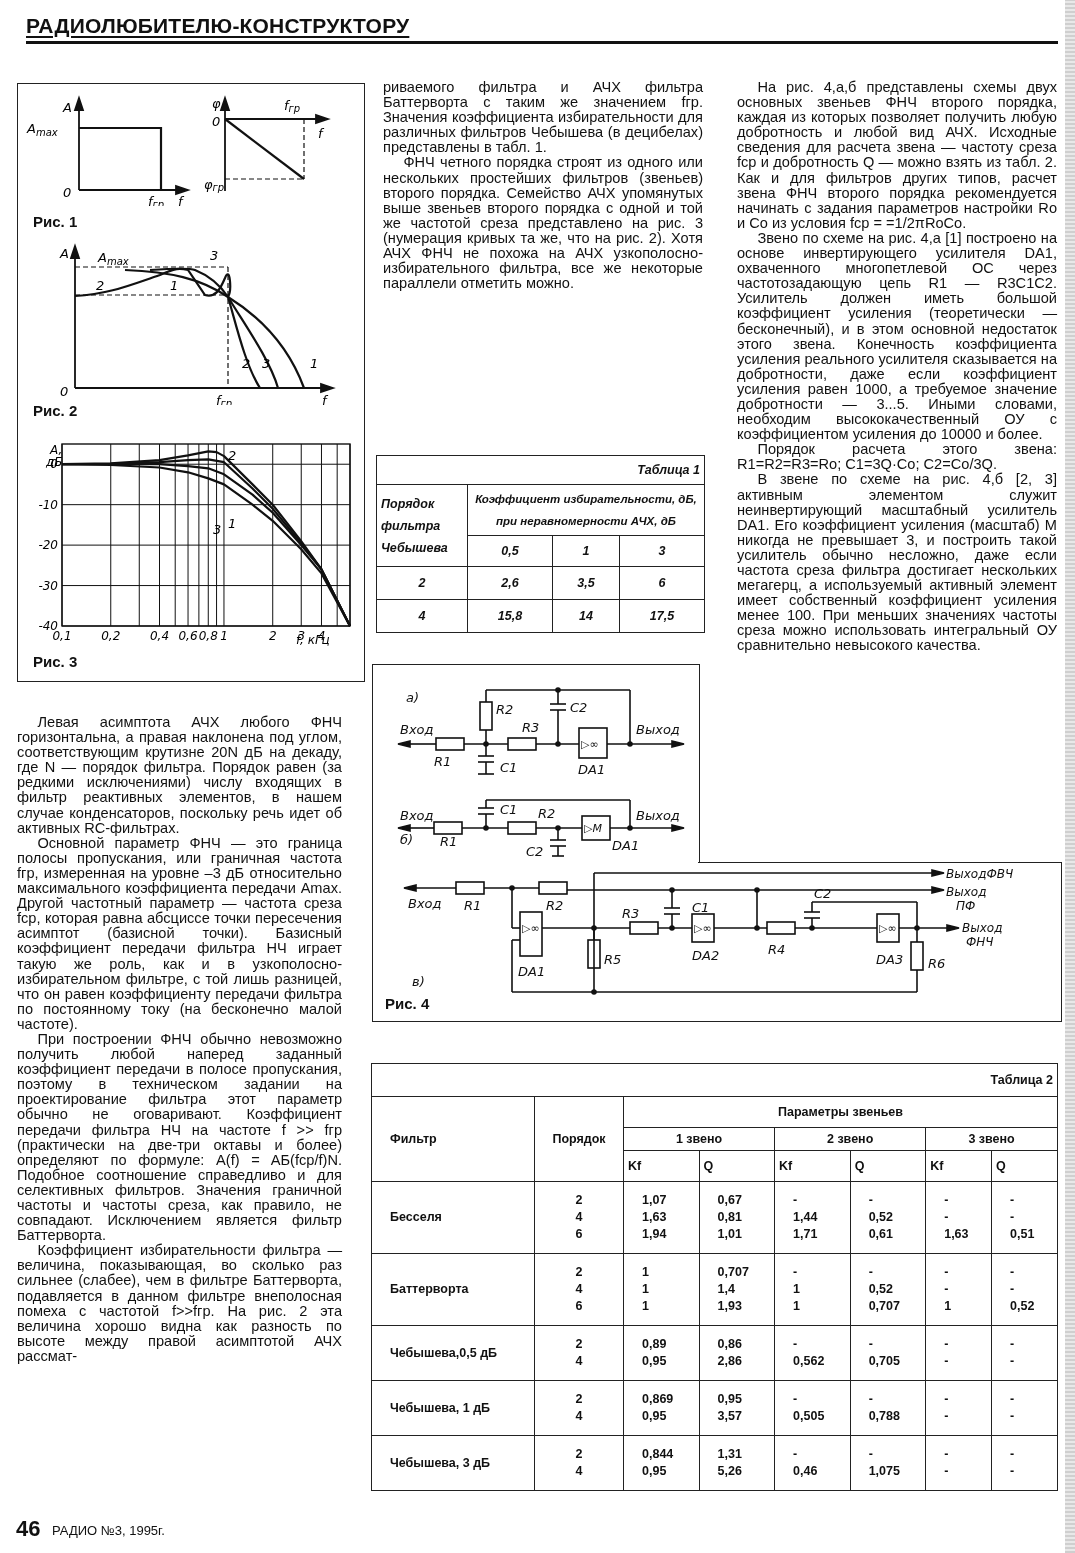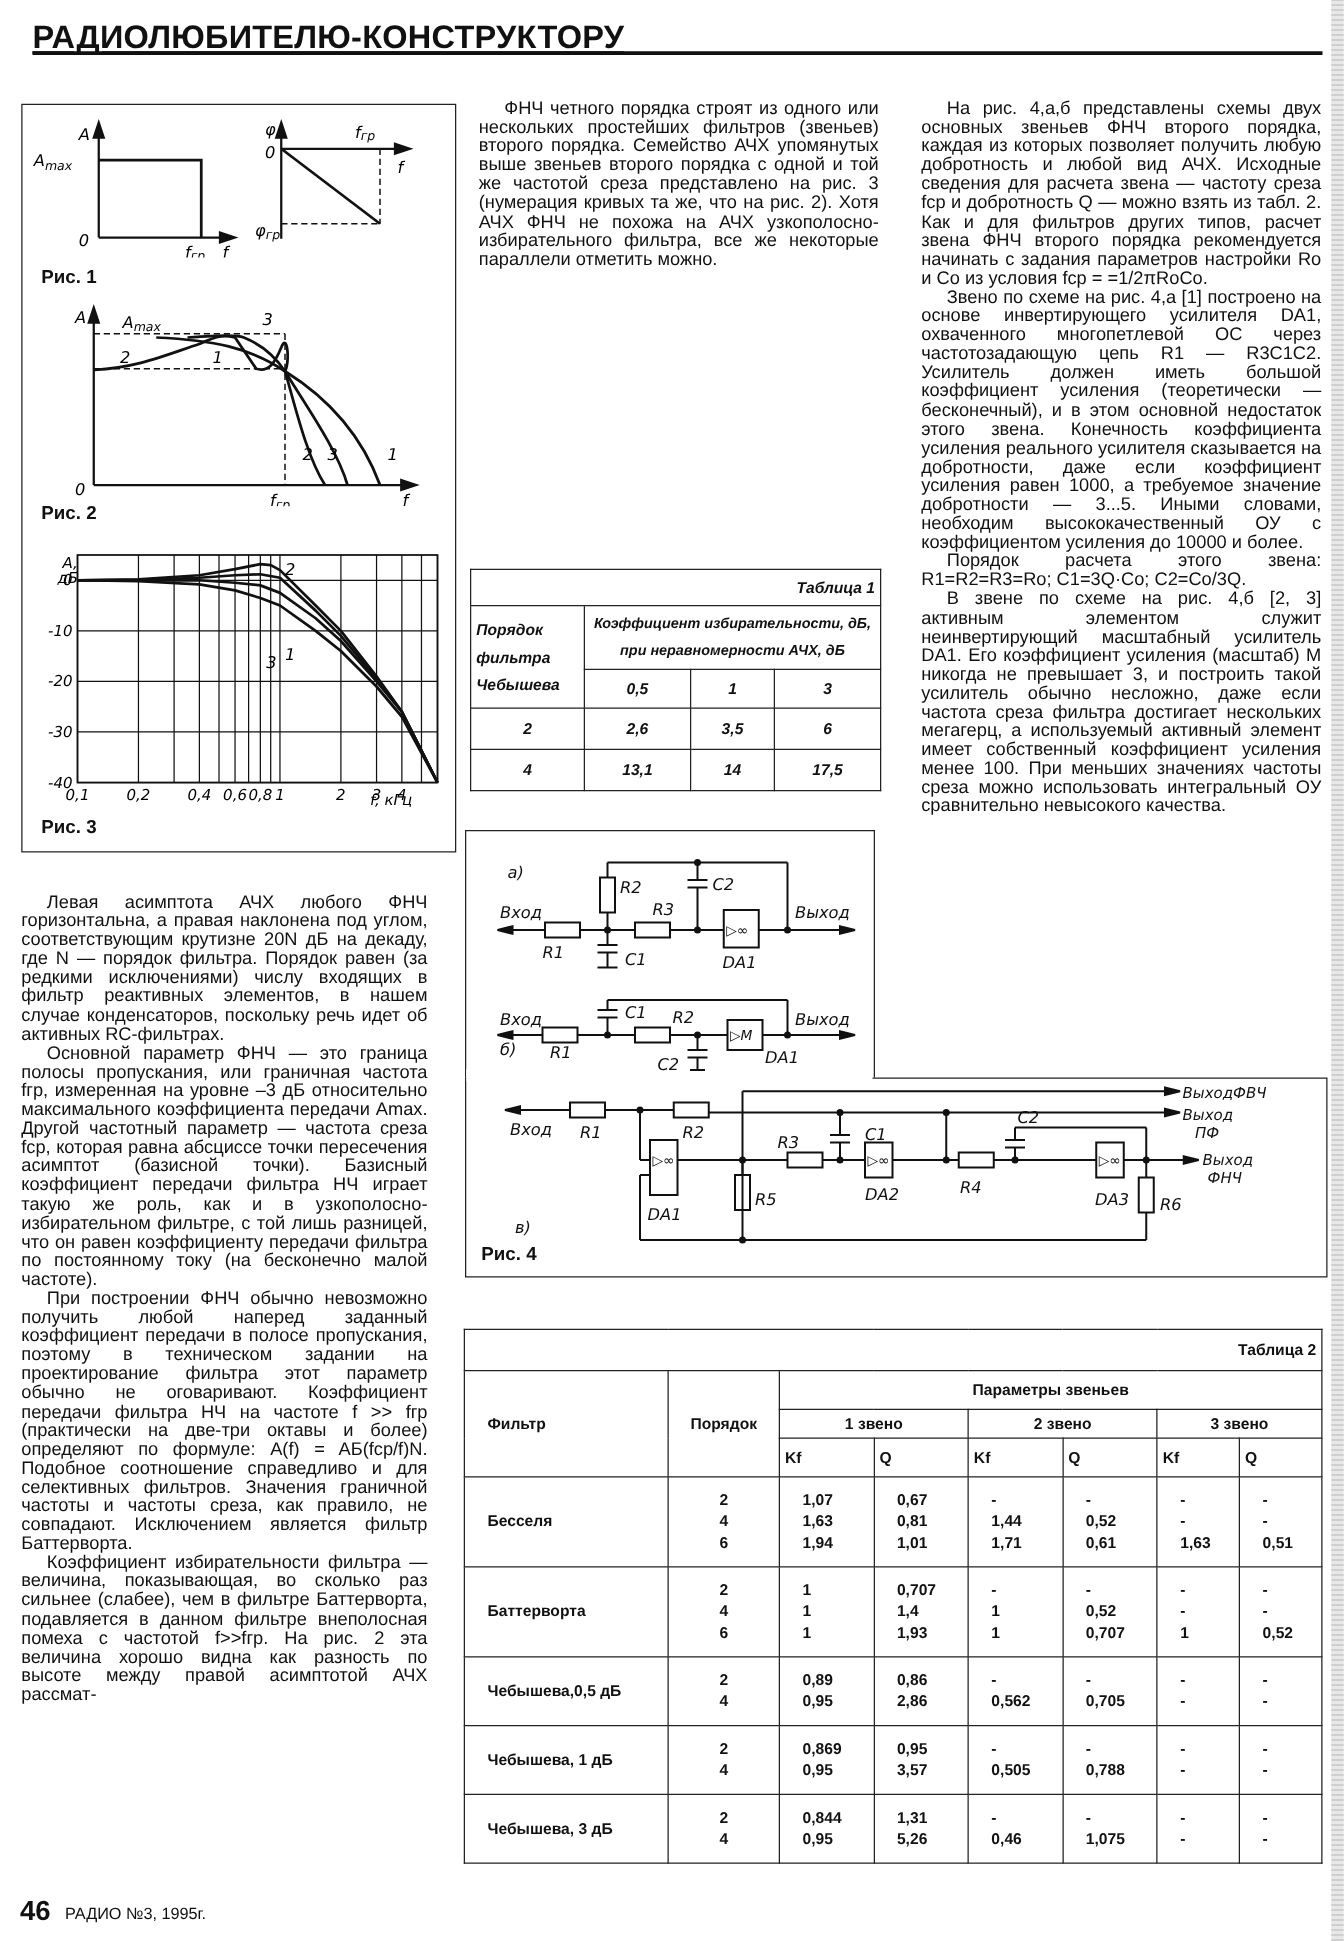--- a/index.html
+++ b/index.html
@@ -7,7 +7,7 @@
          font-family: "Liberation Sans", sans-serif; color: #111; }
   .edge { position: absolute; right: 0; top: 0; width: 10px; height: 1553px;
           background: repeating-linear-gradient(0deg, #cfcfcf 0 2px, #e8e8e8 2px 4px); }
-  .header-title { position: absolute; left: 26px; top: 14px; font-size: 26px; font-weight: bold;
+  .header-title { position: absolute; left: 26px; top: 14px; font-size: 21px; font-weight: bold;
                   letter-spacing: 0.2px; text-decoration: underline; text-underline-offset: 3px; }
   .header-rule { position: absolute; left: 26px; top: 41px; width: 1032px; height: 3px; background: #111; }
   .col { position: absolute; font-size: 14.6px; line-height: 15.1px; text-align: justify; }

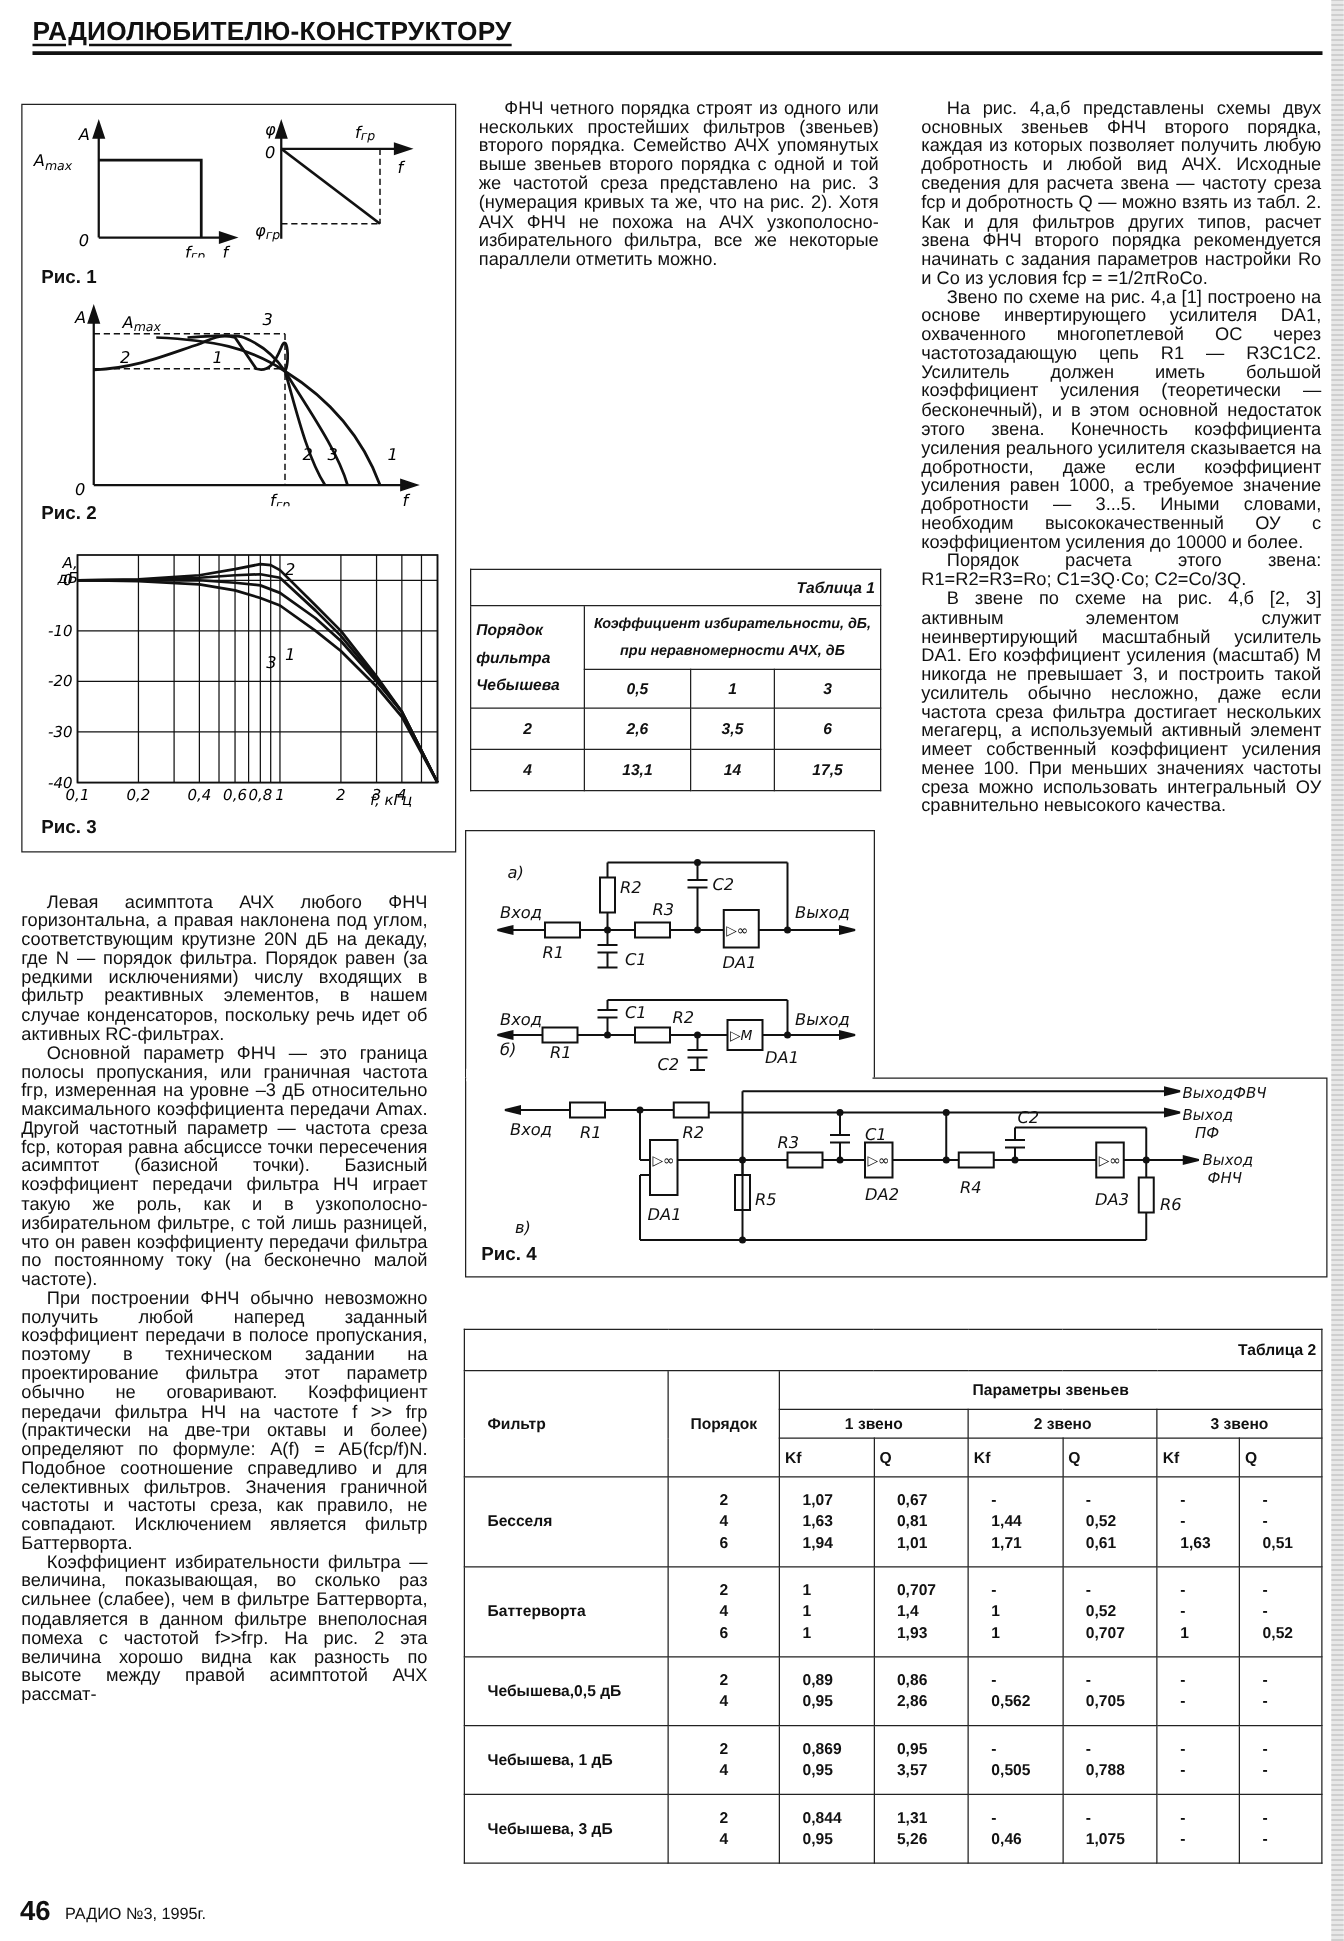--- a/index.html
+++ b/index.html
@@ -151,6 +151,7 @@
 </div>
 
 <div class="col" style="left:383px; top:80px; width:320px;">
+  <p class="noind">риваемого фильтра и АЧХ фильтра Баттерворта с таким же значением fгр. Значения коэффициента избирательности для различных фильтров Чебышева (в децибелах) представлены в табл. 1.</p>
   <p>ФНЧ четного порядка строят из одного или нескольких простейших фильтров (звеньев) второго порядка. Семейство АЧХ упомянутых выше звеньев второго порядка с одной и той же частотой среза представлено на рис. 3 (нумерация кривых та же, что на рис. 2). Хотя АЧХ ФНЧ не похожа на АЧХ узкополосно-избирательного фильтра, все же некоторые параллели отметить можно.</p>
 </div>
 

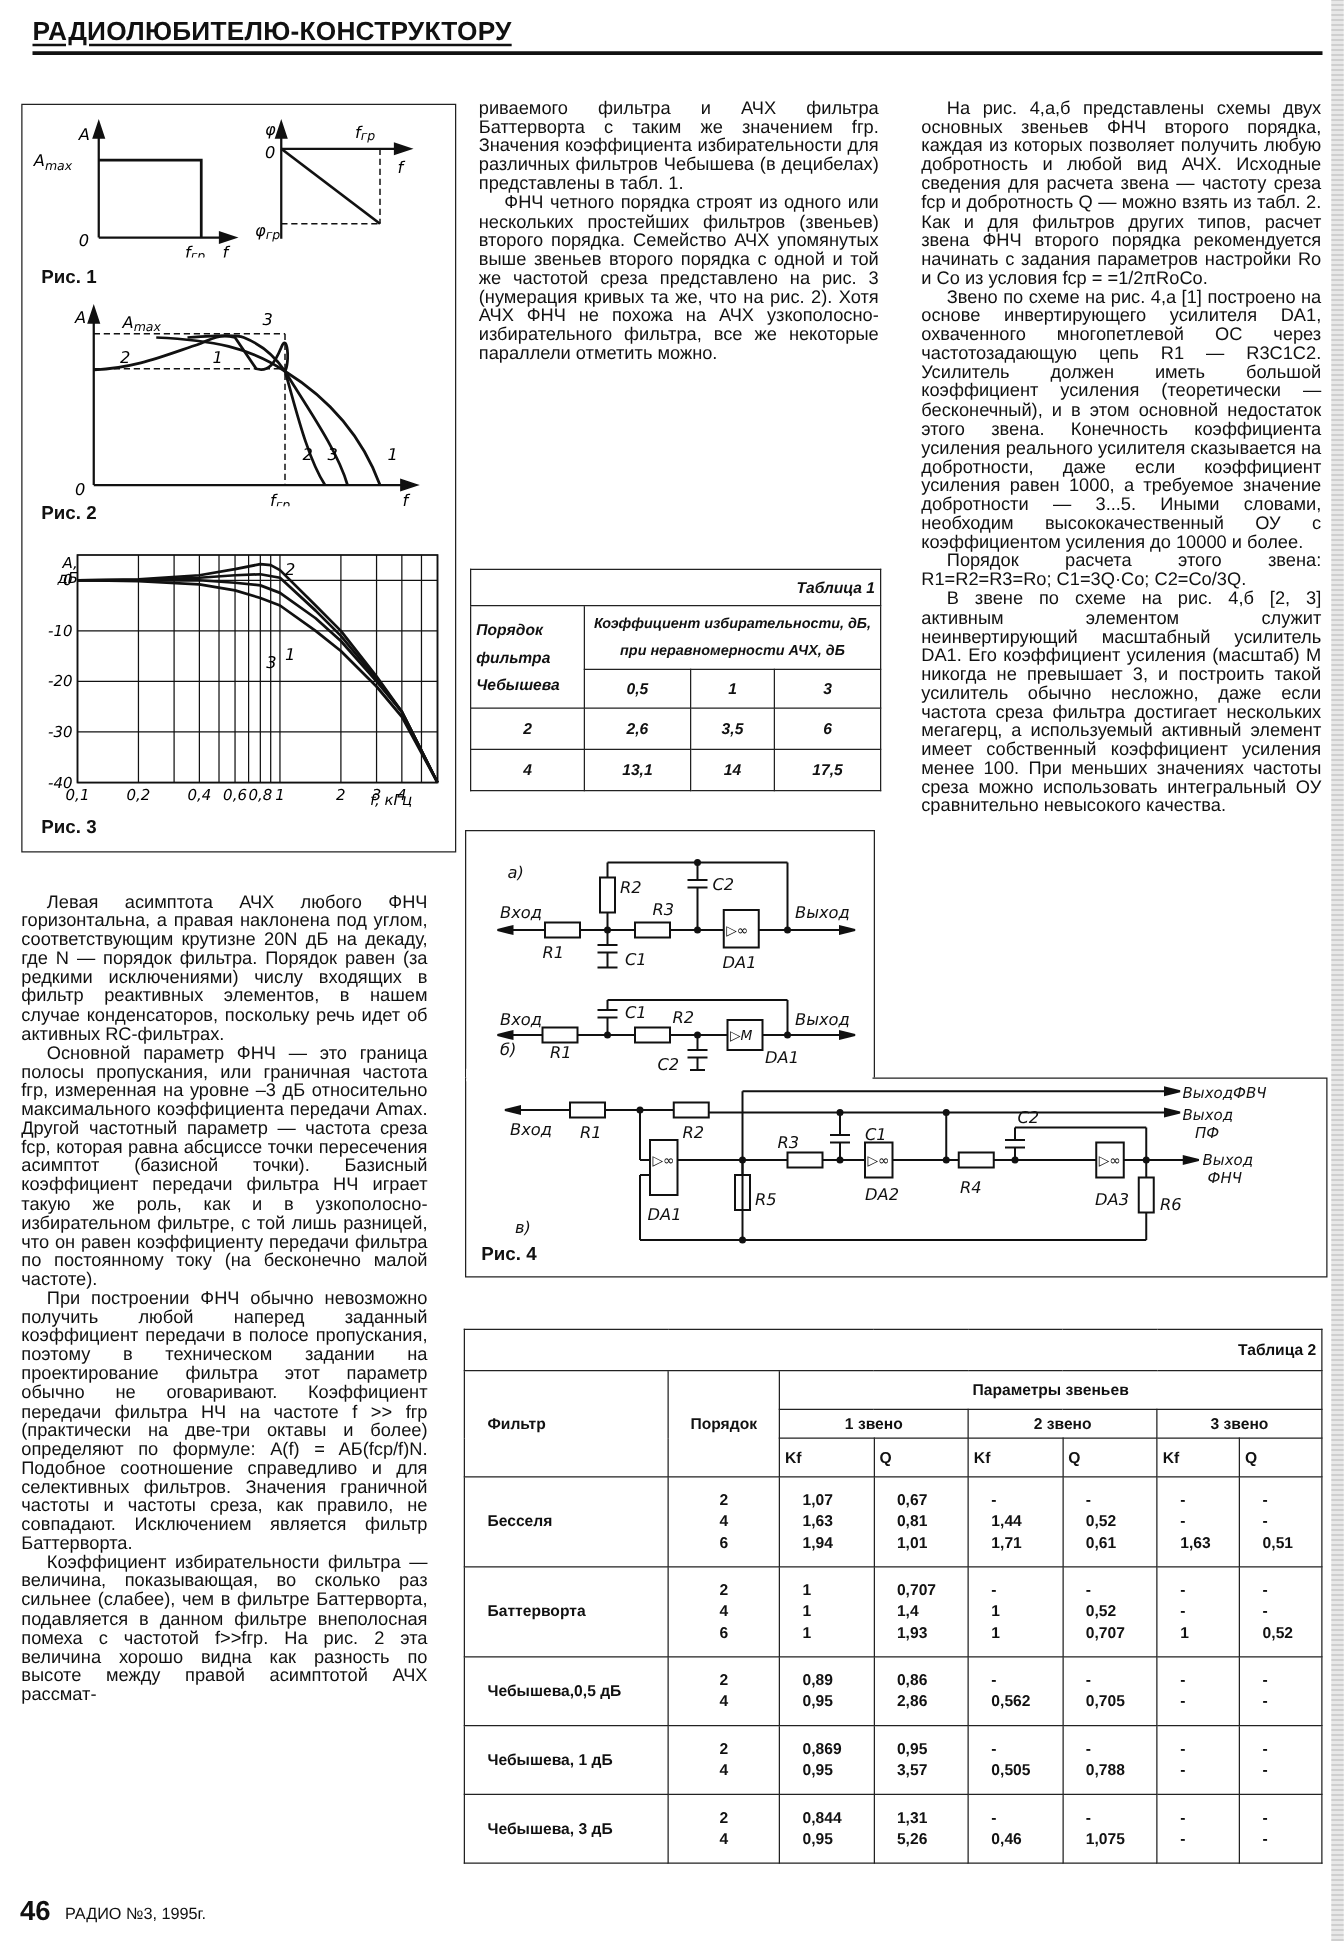--- a/index.html
+++ b/index.html
@@ -184,7 +184,7 @@
   </tr>
   <tr>
     <td style="height:28px;">4</td>
-    <td>13,1</td>
+    <td>15,8</td>
     <td>14</td>
     <td>17,5</td>
   </tr>

